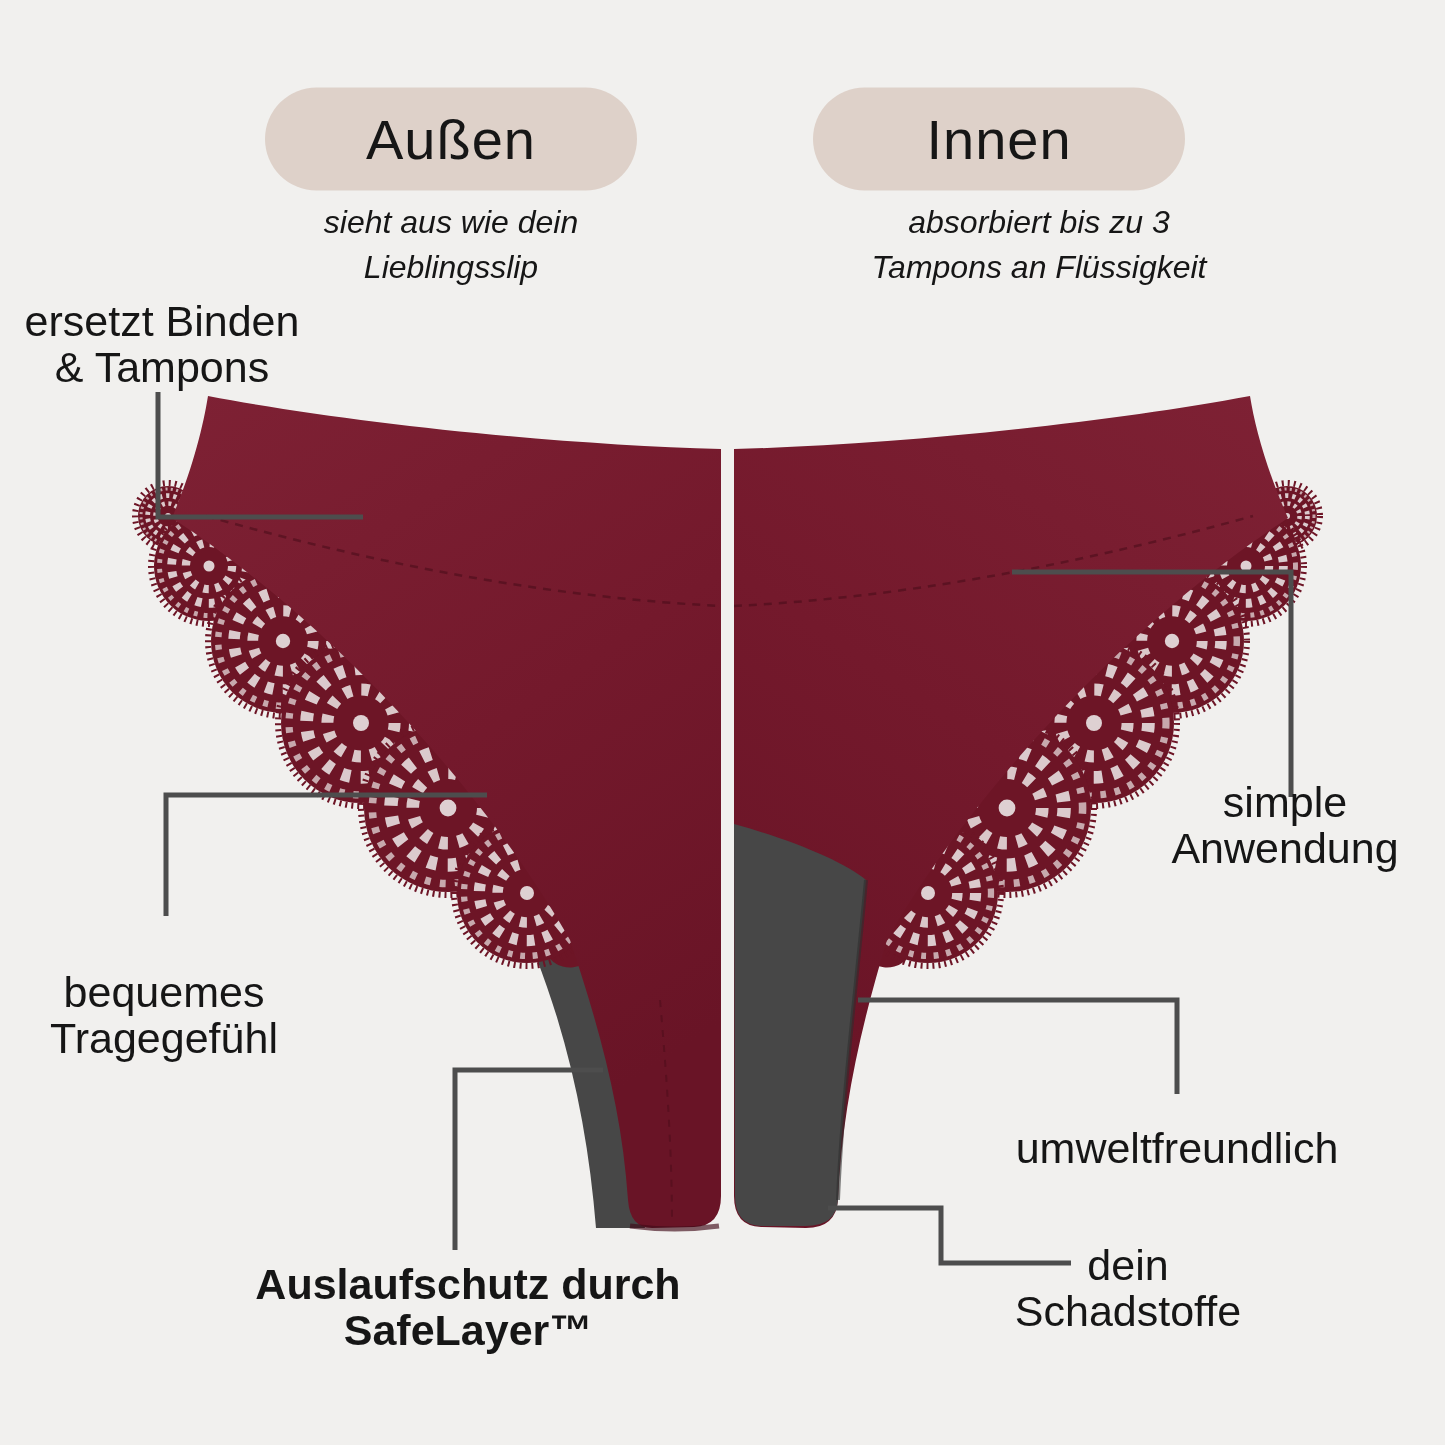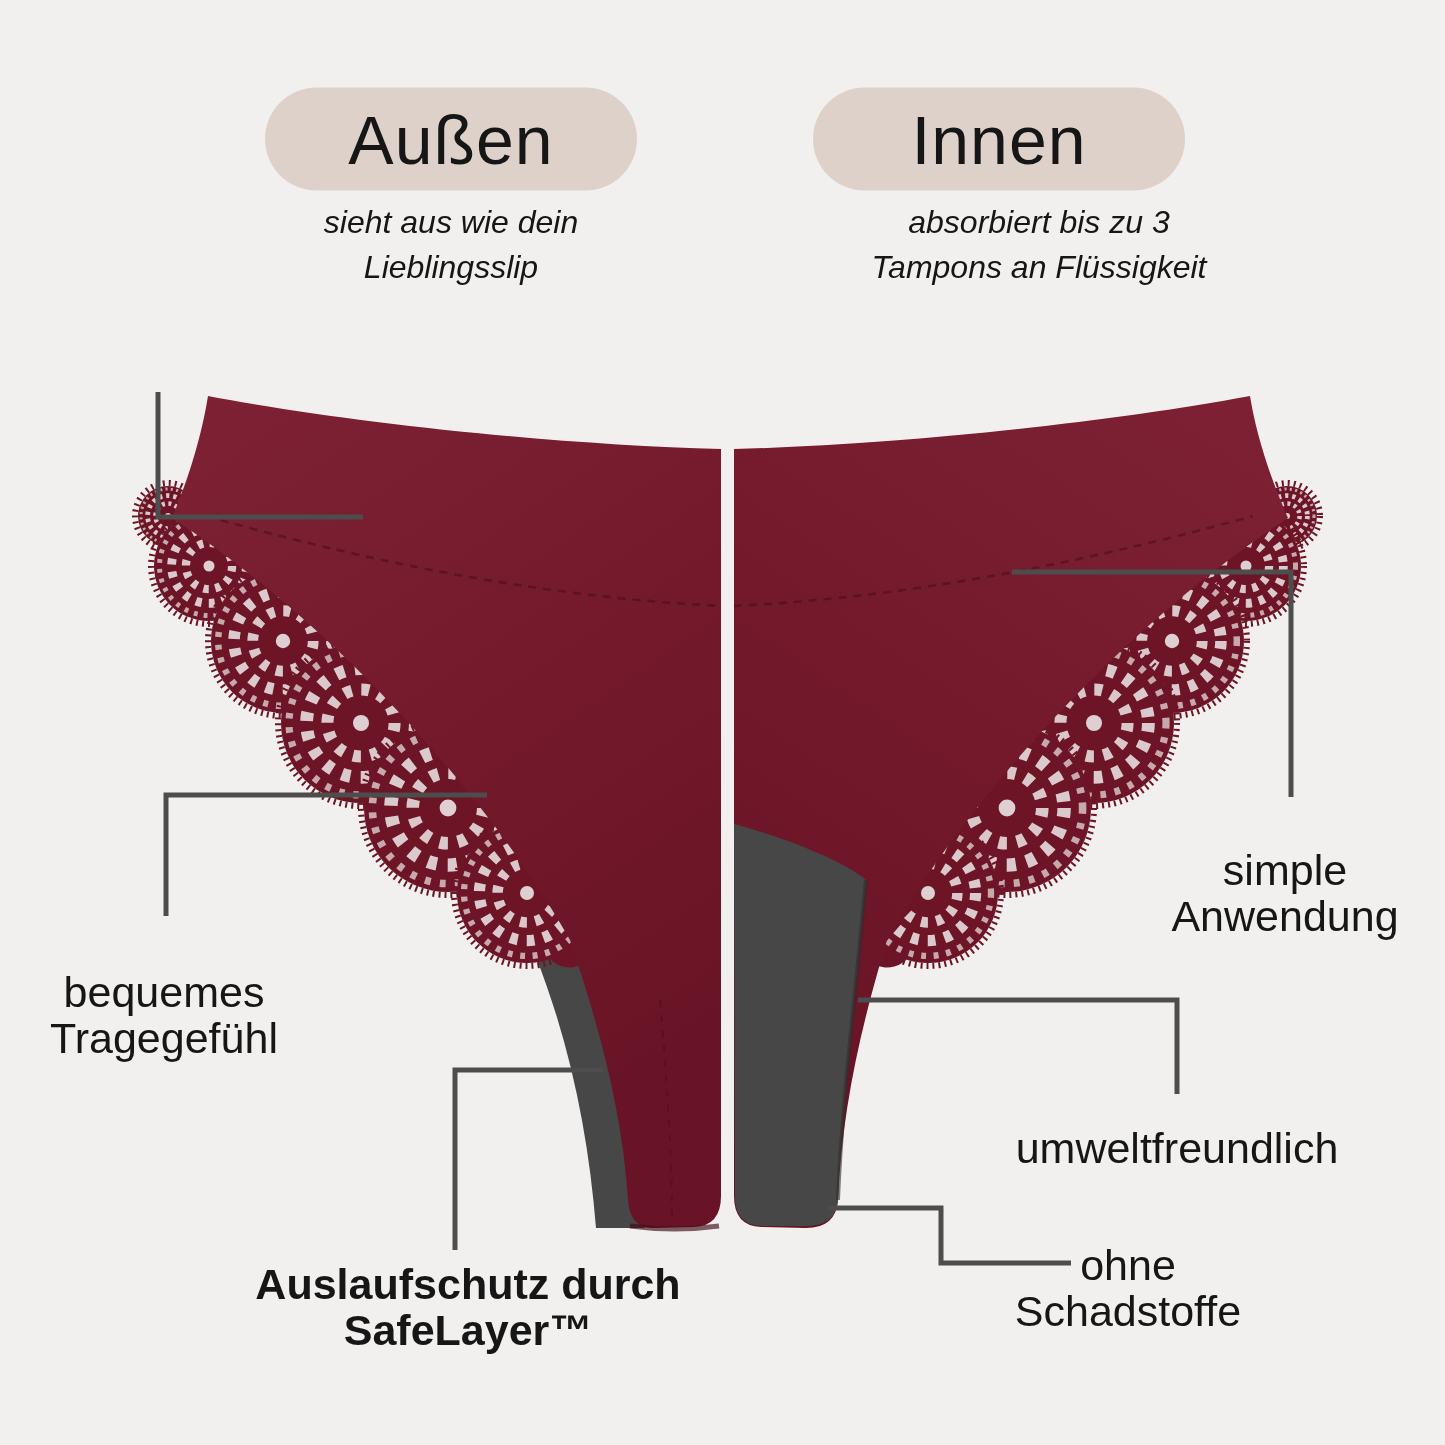--- a/index.html
+++ b/index.html
@@ -16,7 +16,7 @@
   .pill{
     width:372px;height:103px;border-radius:52px;background:var(--pill);
     display:flex;align-items:center;justify-content:center;
-    font-size:68px;letter-spacing:1px;text-align:center;
+    font-size:56px;letter-spacing:1px;text-align:center;
   }
   .subtitle{
     font-size:32px;line-height:45px;font-style:italic;font-weight:500;

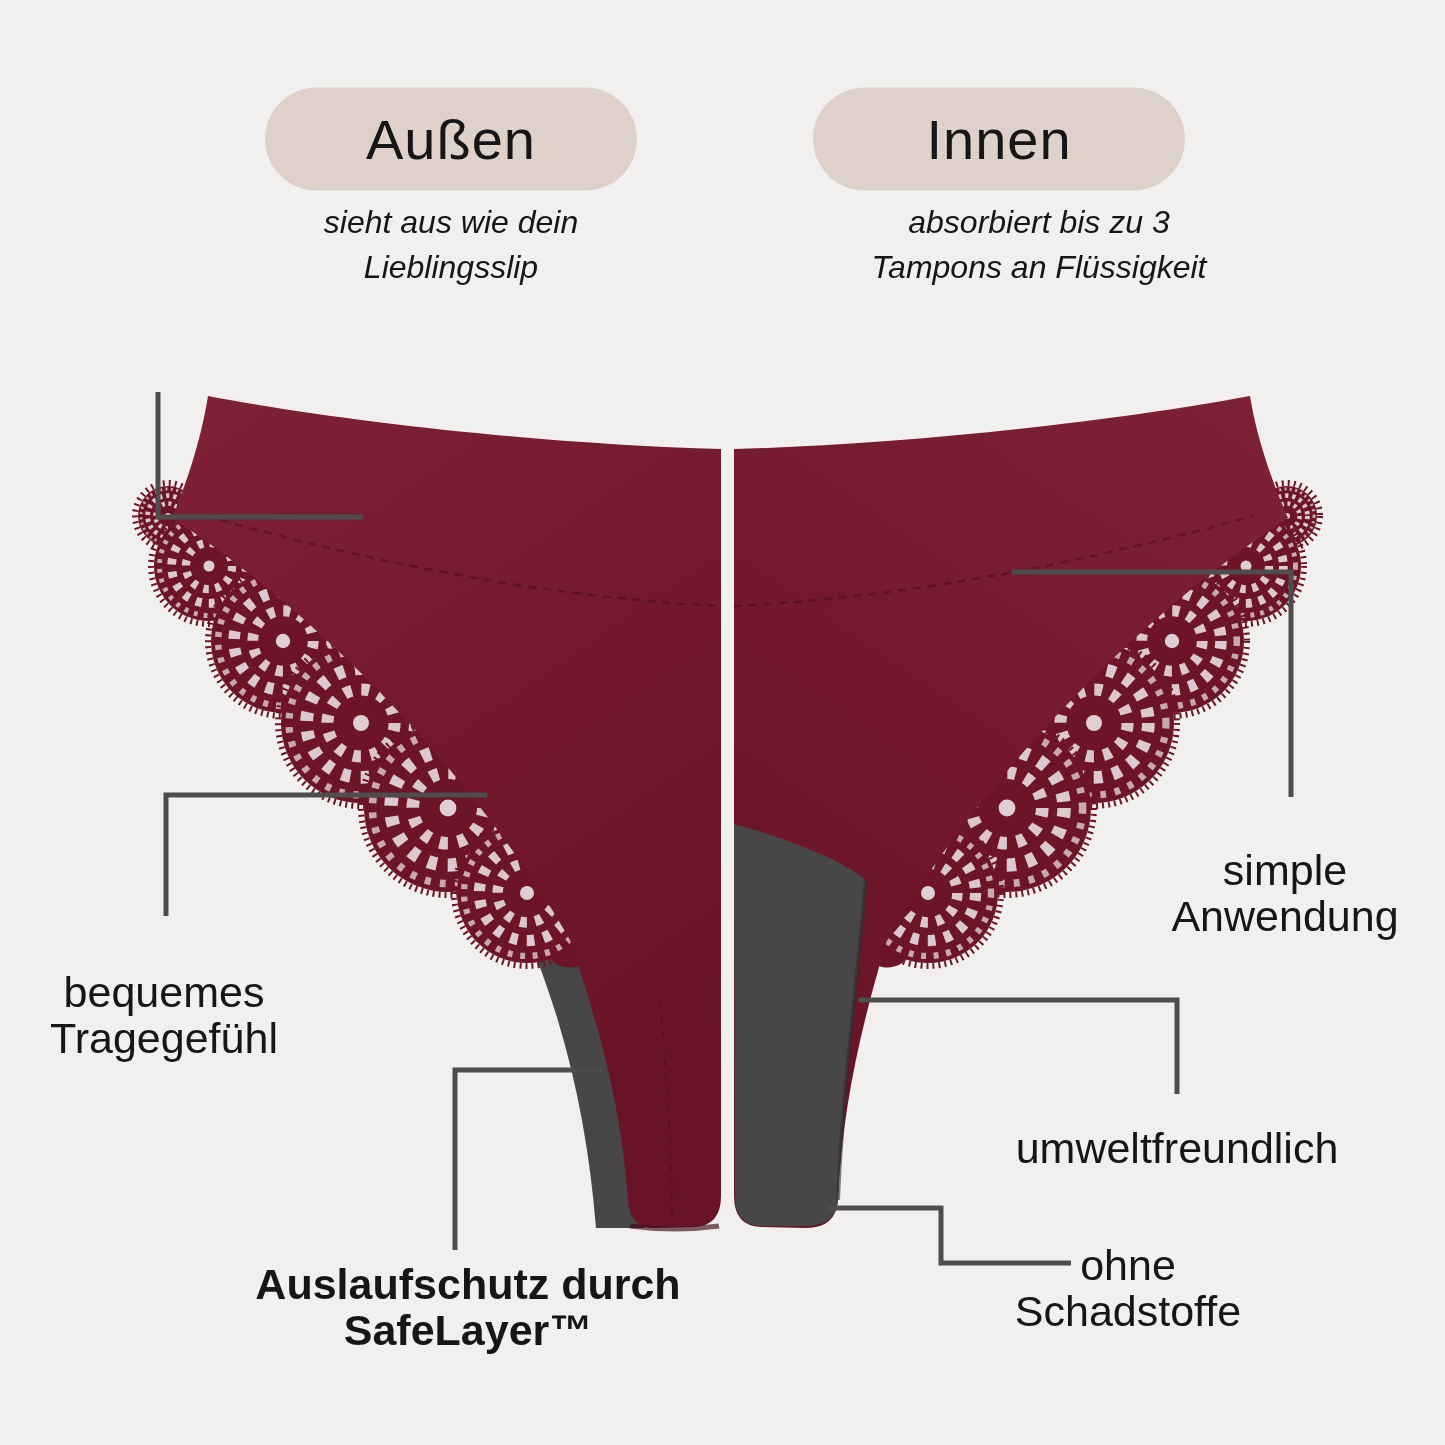--- a/index.html
+++ b/index.html
@@ -170,6 +170,10 @@
     <div>Tampons an Flüssigkeit</div>
   </div>
 
+  <div class="abs callout" style="left:162px;top:344px;">
+    <div>ersetzt Binden</div>
+    <div>&amp; Tampons</div>
+  </div>
   <div class="abs callout" style="left:164px;top:971px;margin-top:44px;">
     <div>bequemes</div>
     <div>Tragegefühl</div>

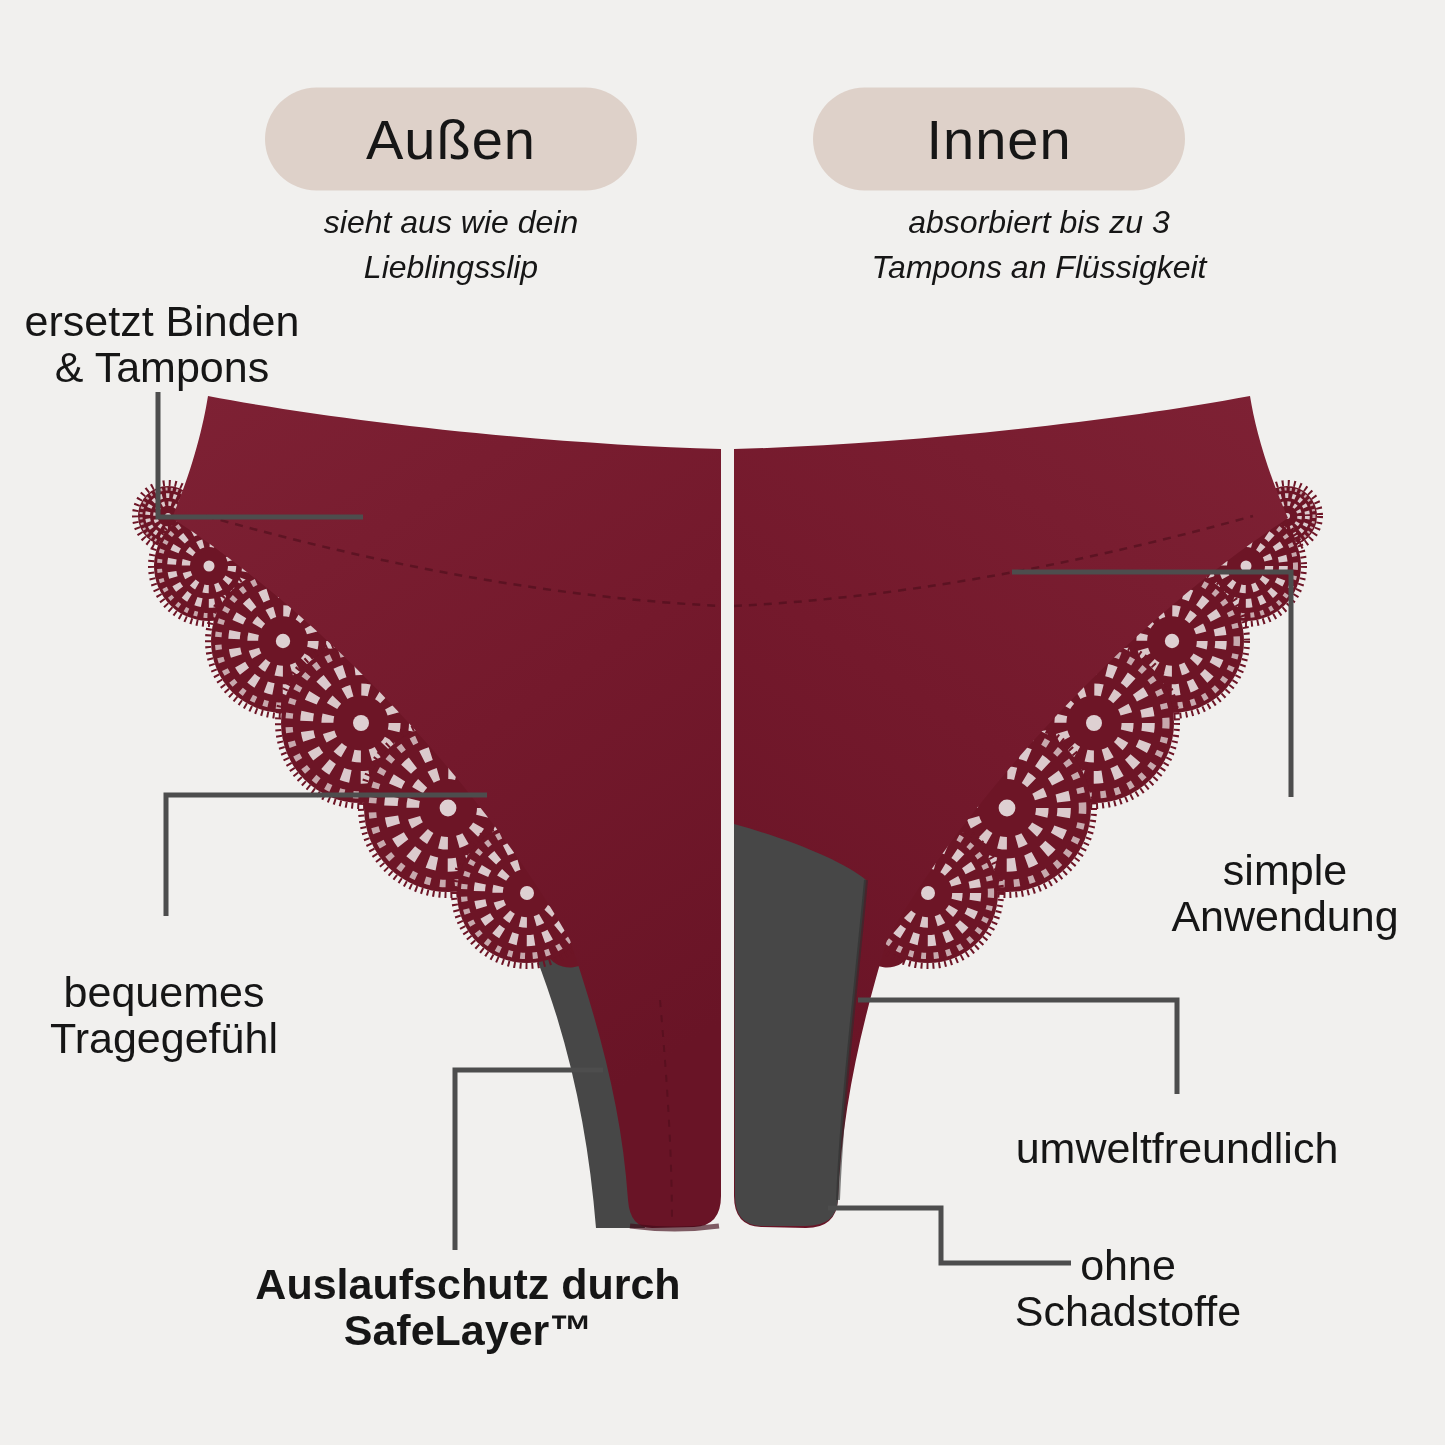--- a/index.html
+++ b/index.html
@@ -182,7 +182,7 @@
     <div>Auslaufschutz durch</div>
     <div>SafeLayer™</div>
   </div>
-  <div class="abs callout" style="left:1285px;top:893px;text-align:center;">
+  <div class="abs callout" style="left:1285px;top:825px;text-align:center;">
     <div>simple</div>
     <div>Anwendung</div>
   </div>

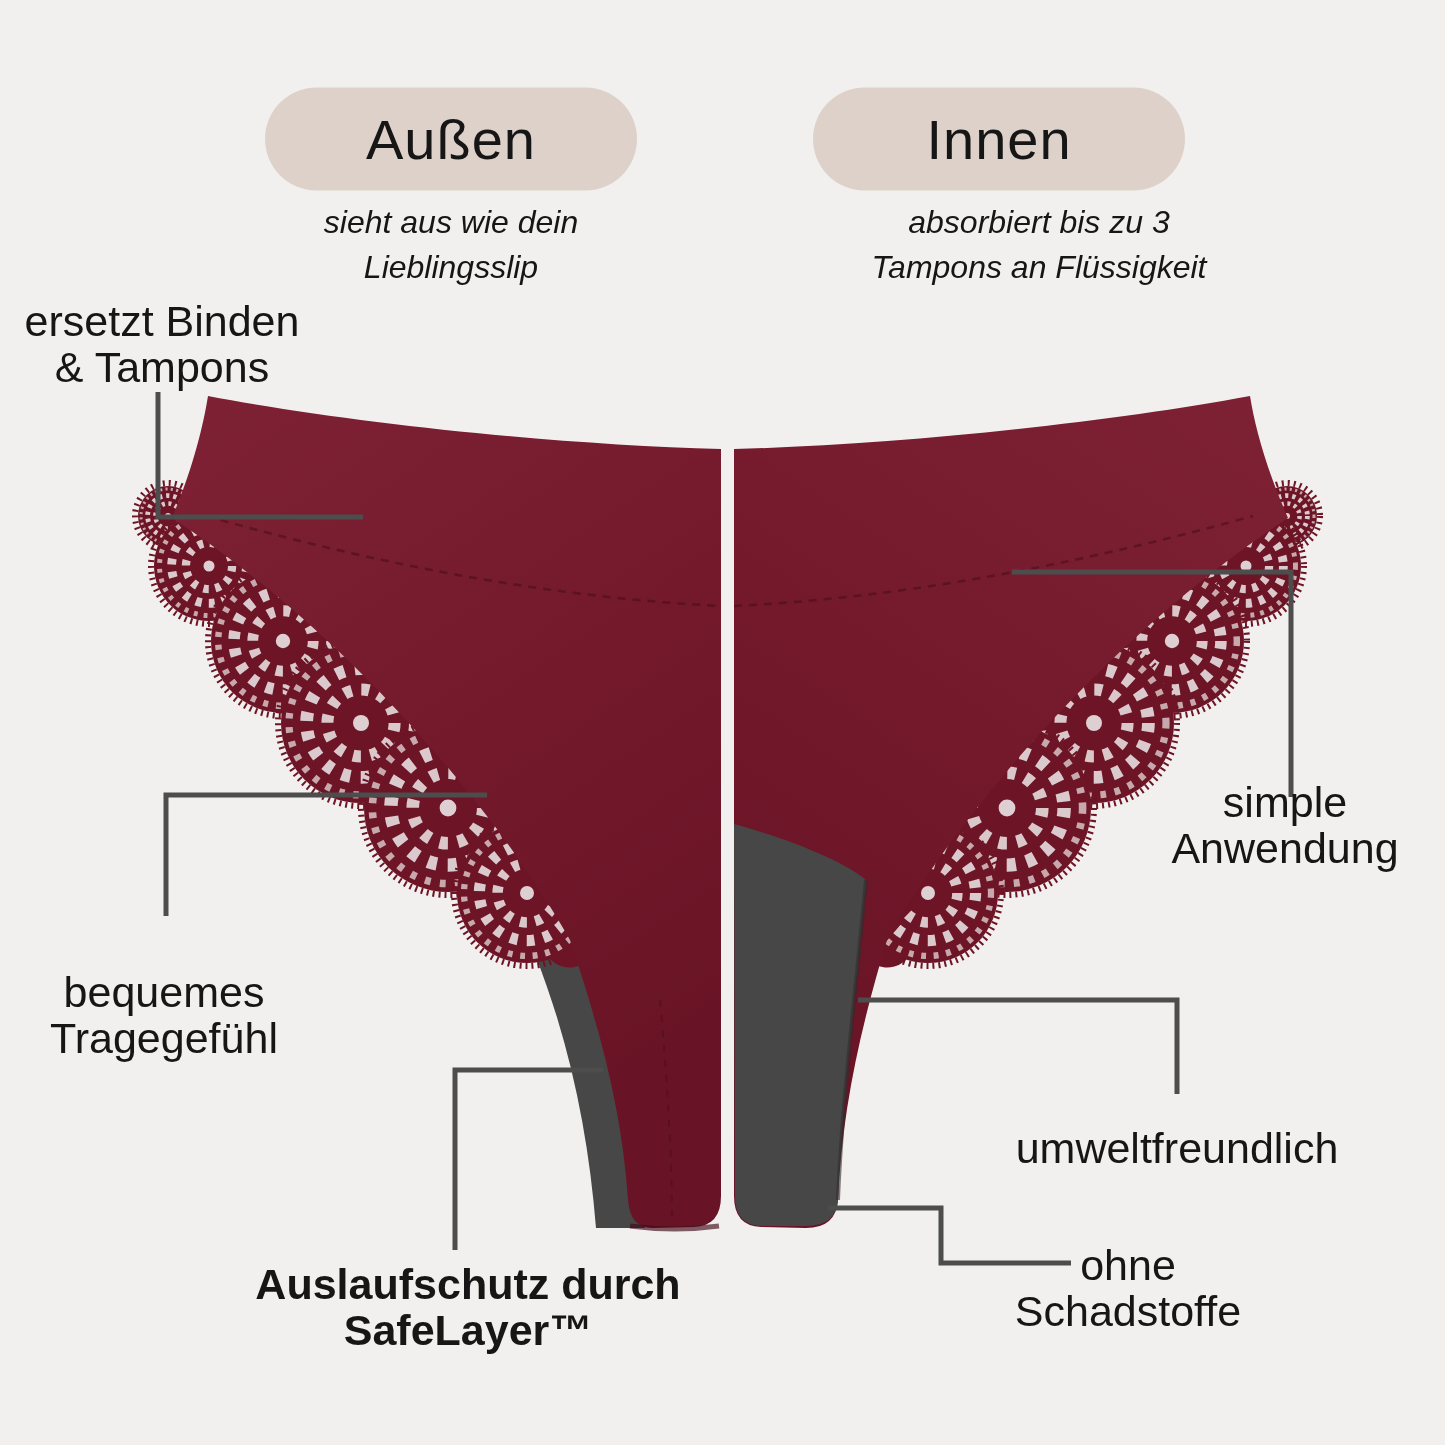--- a/index.html
+++ b/index.html
@@ -191,7 +191,7 @@
     <div></div>
   </div>
   <div class="abs callout" style="left:1128px;top:1288px;">
-    <div>ohne</div>
+    <div>dein</div>
     <div>Schadstoffe</div>
   </div>
 

